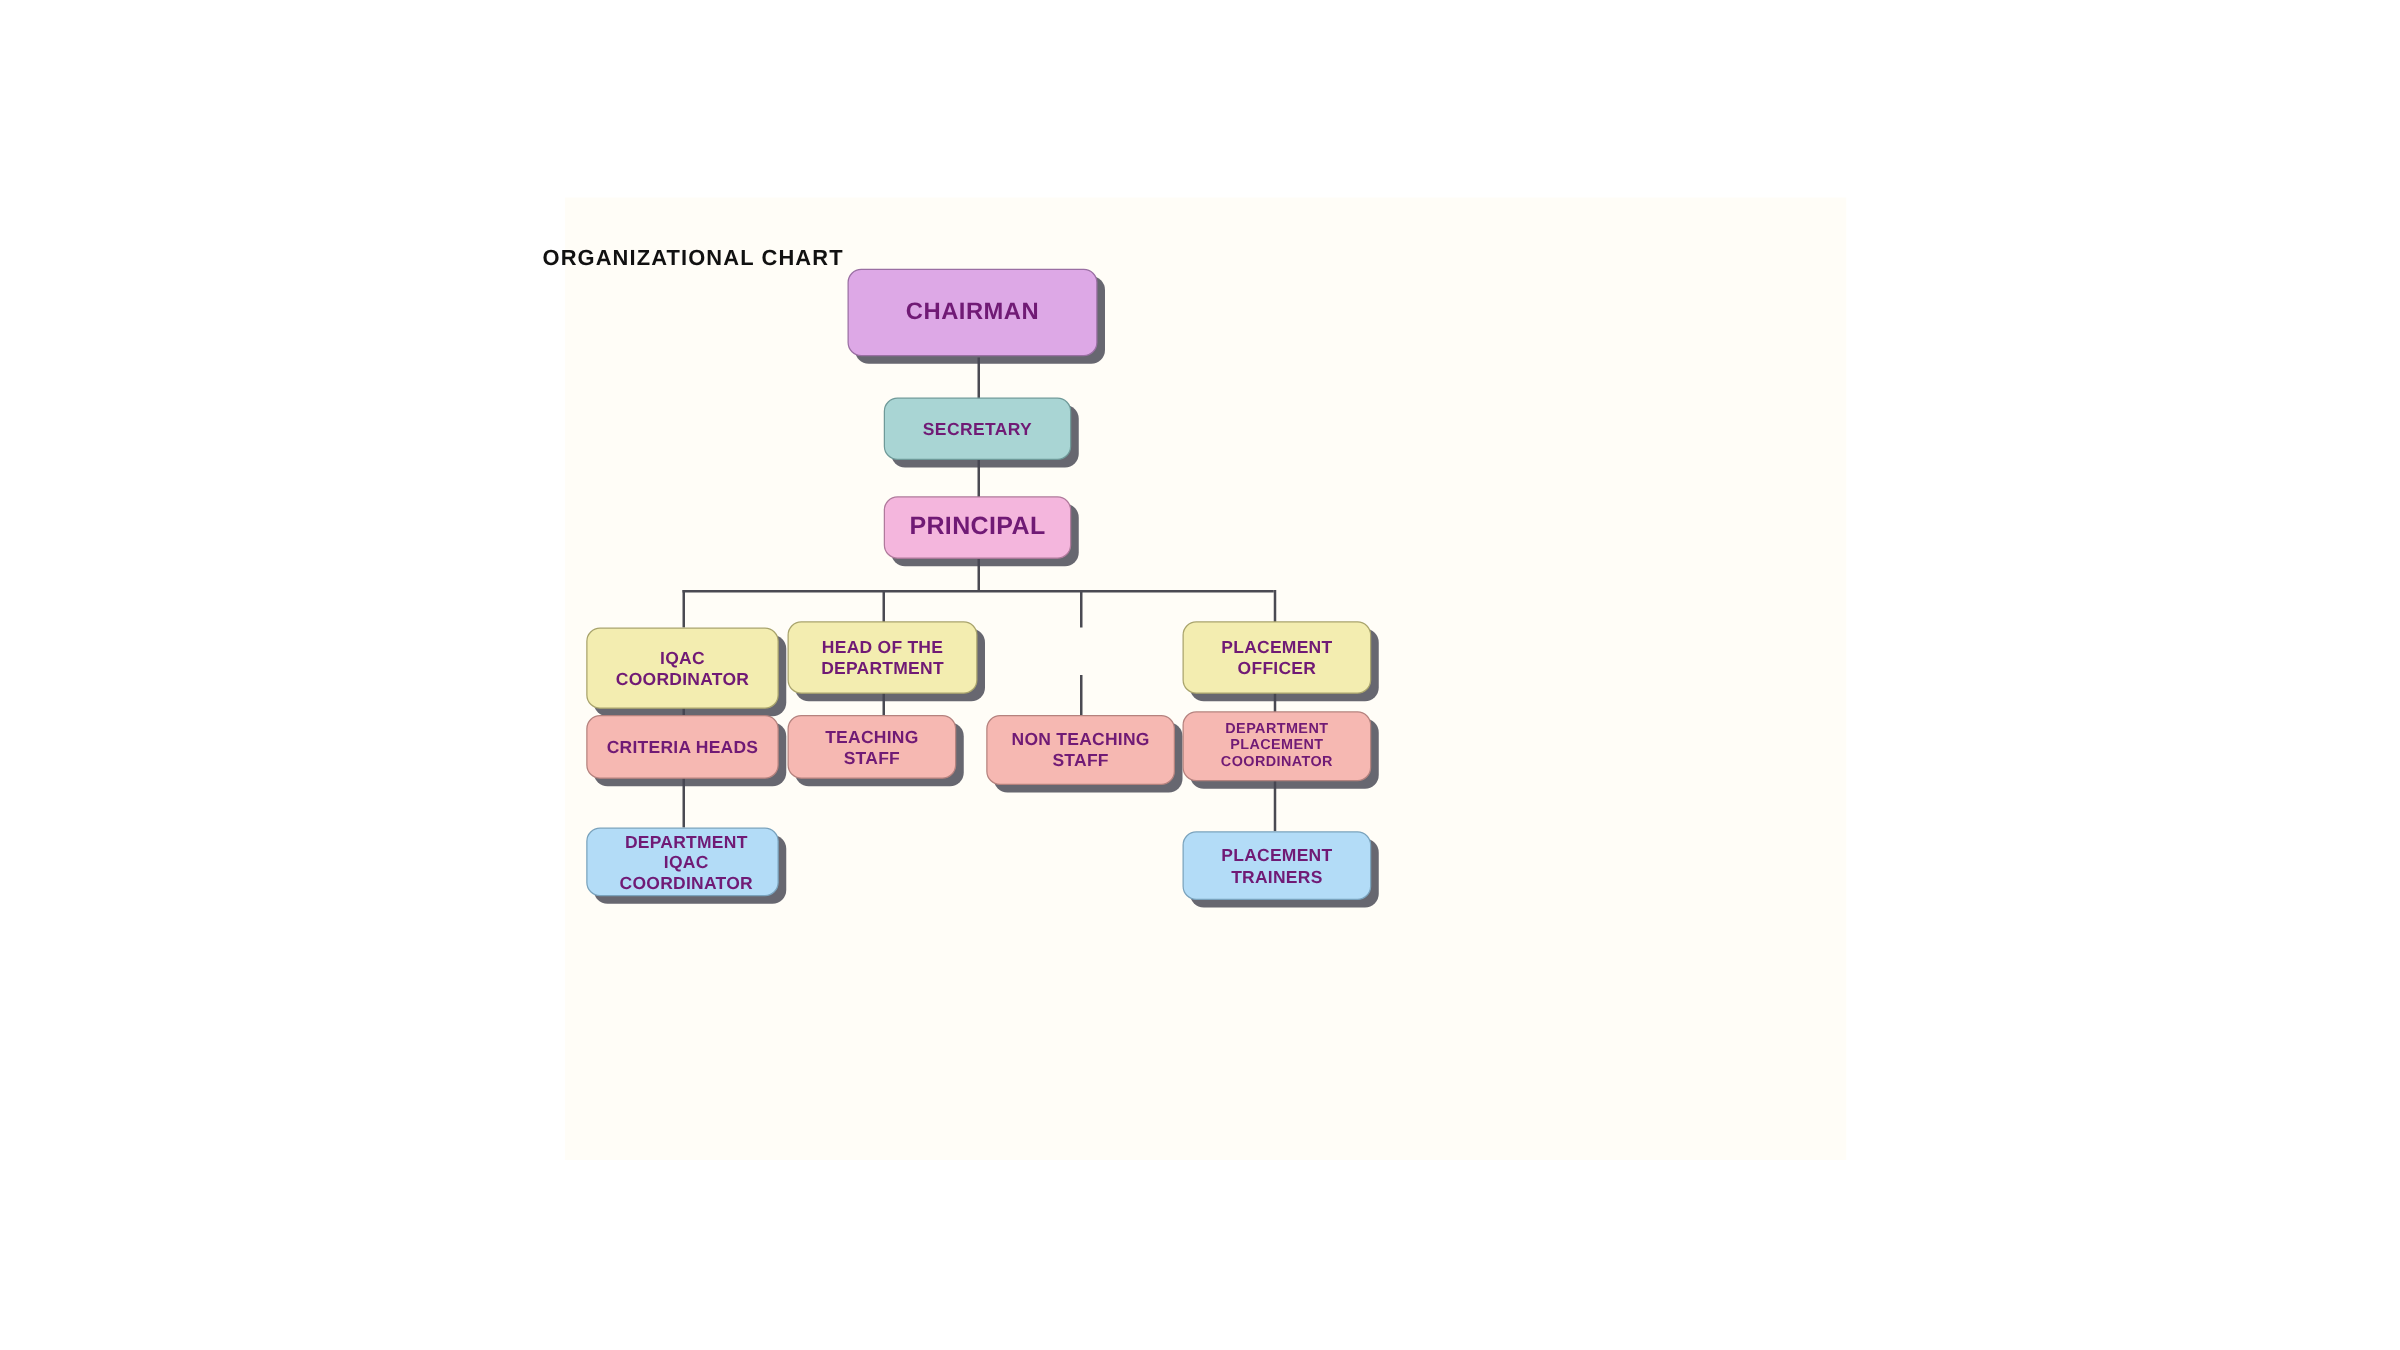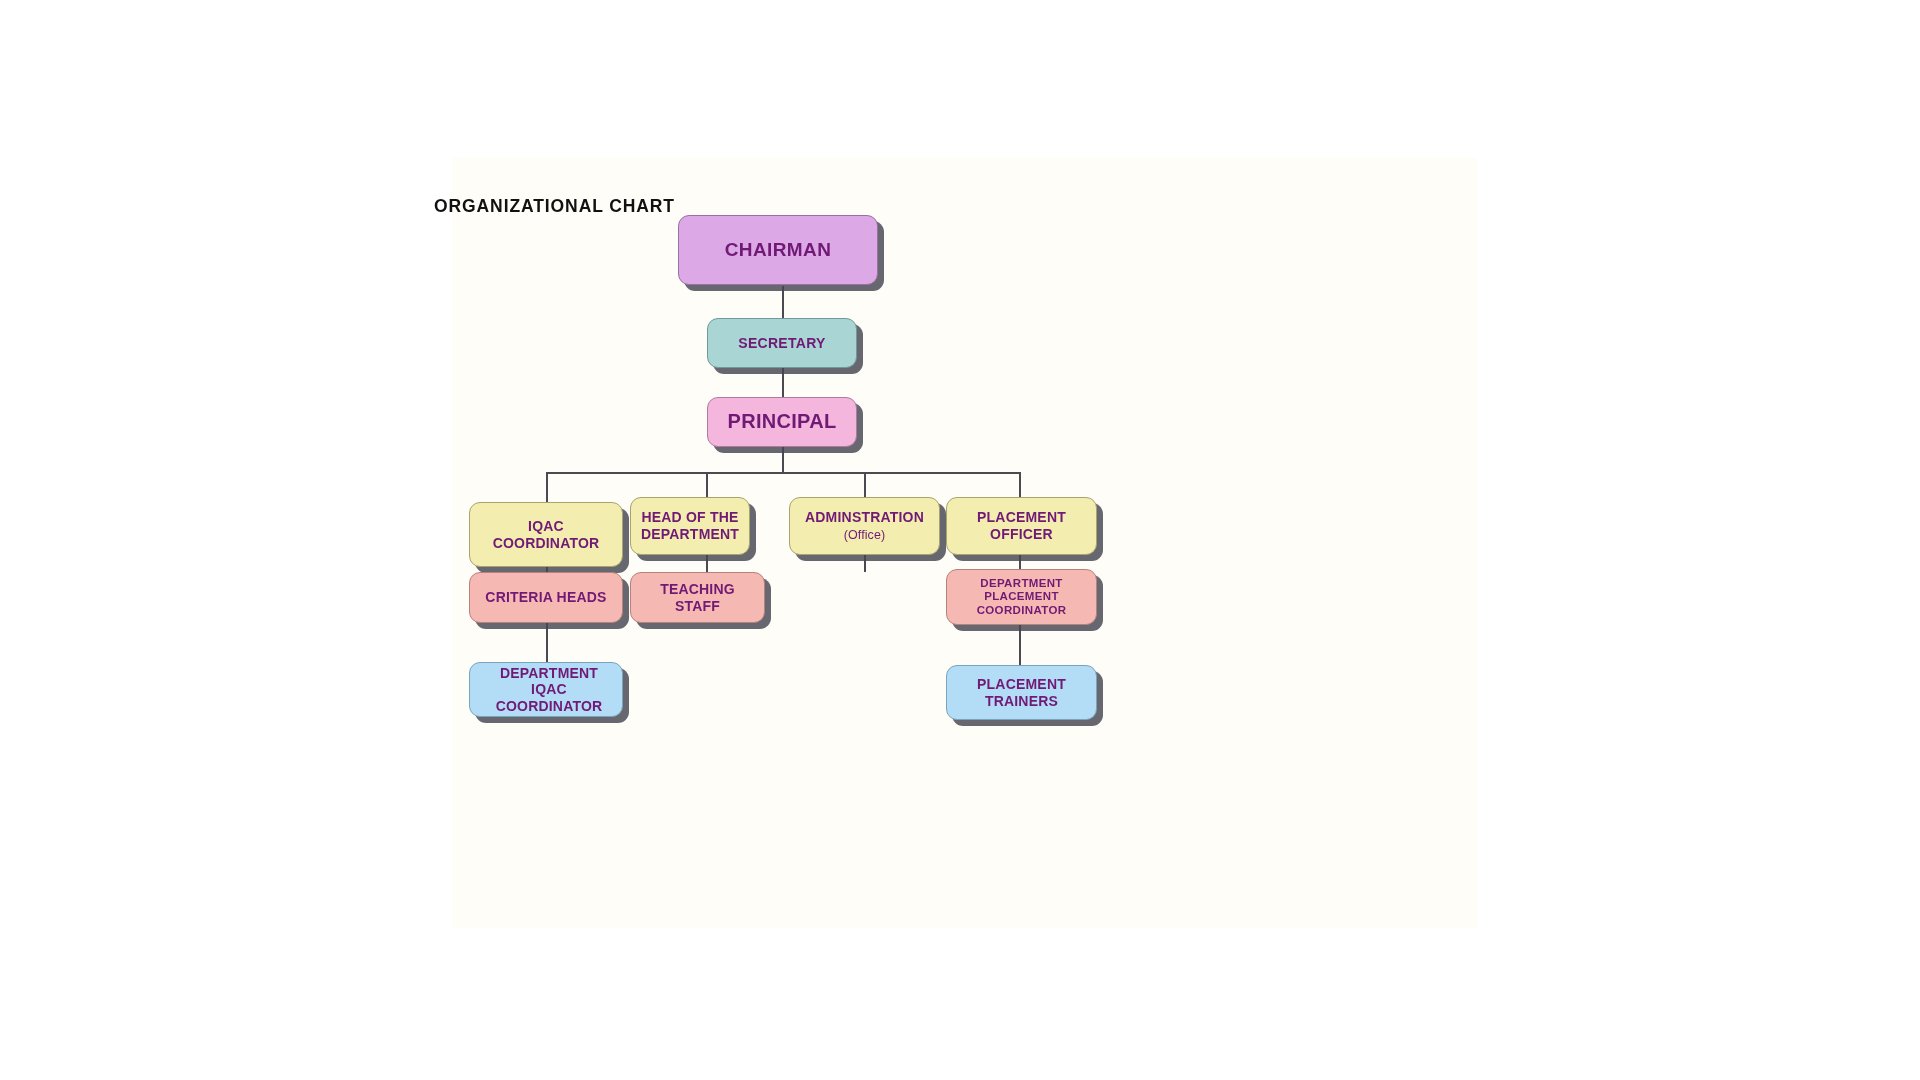--- a/index.html
+++ b/index.html
@@ -150,7 +150,7 @@
       <span class="label">IQAC COORDINATOR</span>
     </div>
 
-    <div class="node c-yellow" style="left:178px; top:339px; width:120px; height:58px; font-size:14px; letter-spacing:0.2px;">
+    <div class="node c-yellow" style="left:178px; top:339px; width:152px; height:58px; font-size:14px; letter-spacing:0.2px;">
       <span class="label">HEAD OF THE
 DEPARTMENT</span>
     </div>

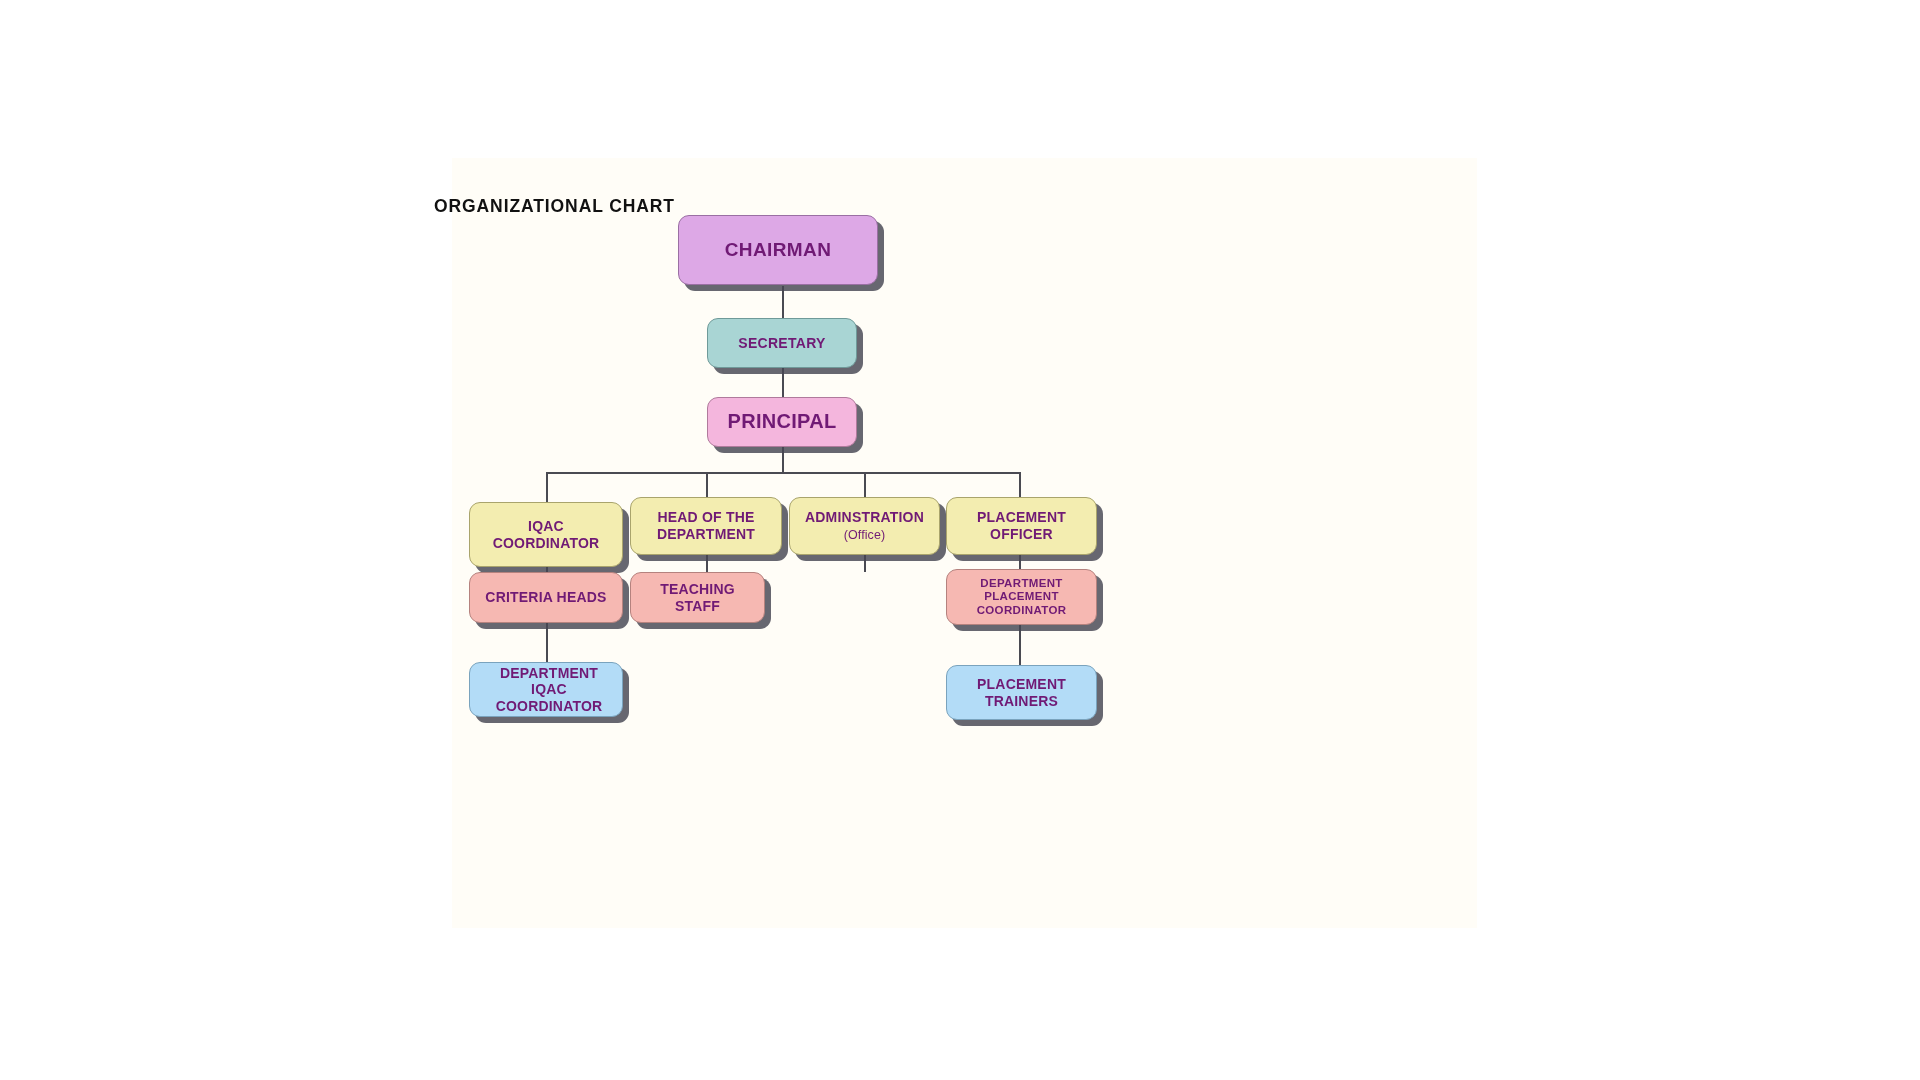--- a/index.html
+++ b/index.html
@@ -155,10 +155,6 @@
 DEPARTMENT</span>
     </div>
 
-    <div class="node c-yellow" style="left:337px; top:339px; width:151px; height:58px; font-size:14px; letter-spacing:0.2px; flex-direction:column;">
-      <span class="label">ADMINSTRATION</span>
-      <span class="sublabel">(Office)</span>
-    </div>
 
     <div class="node c-yellow" style="left:494px; top:339px; width:151px; height:58px; font-size:14px; letter-spacing:0.2px;">
       <span class="label">PLACEMENT

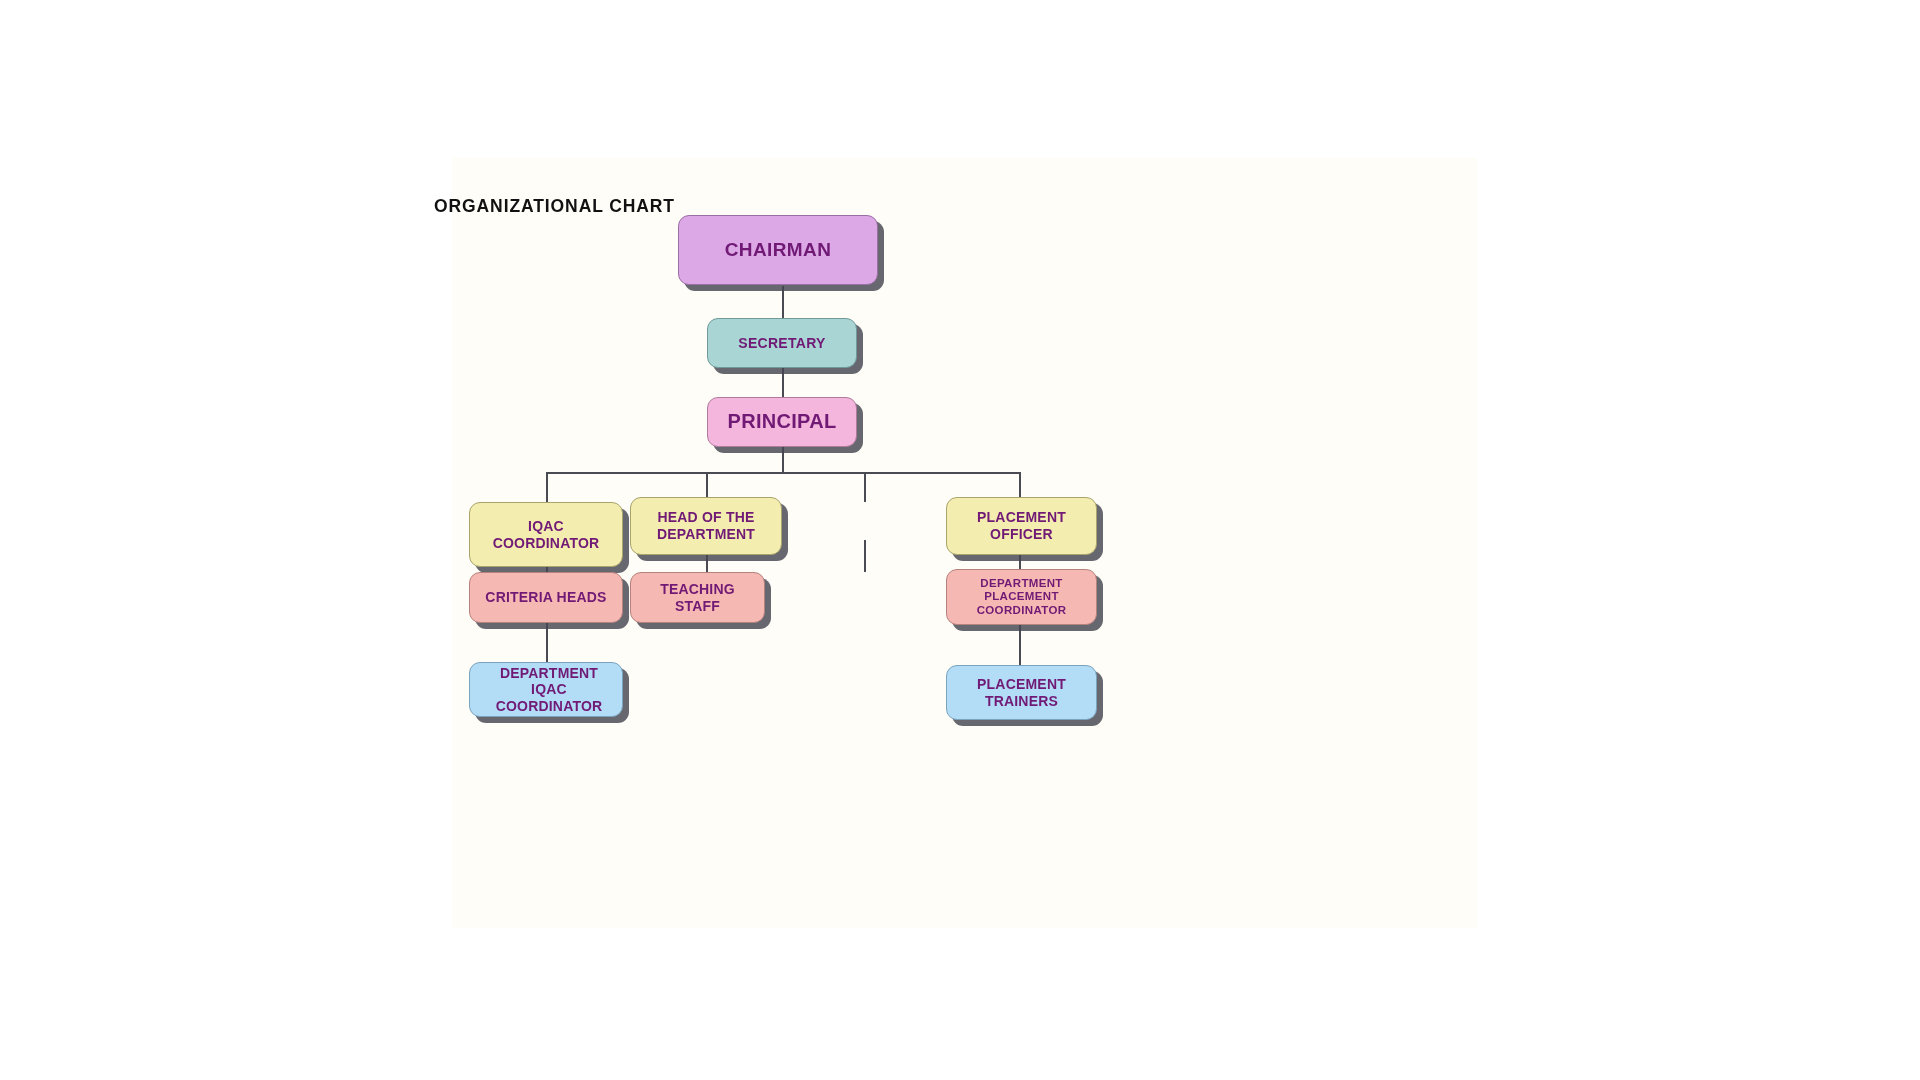--- a/index.html
+++ b/index.html
@@ -169,6 +169,10 @@
       <span class="label">TEACHING STAFF</span>
     </div>
 
+    <div class="node c-salmon" style="left:337px; top:414px; width:151px; height:56px; font-size:14px; letter-spacing:0.2px;">
+      <span class="label">NON TEACHING
+STAFF</span>
+    </div>
 
     <div class="node c-salmon" style="left:494px; top:411px; width:151px; height:56px; font-size:11.5px; letter-spacing:0.35px;">
       <span class="label">DEPARTMENT

